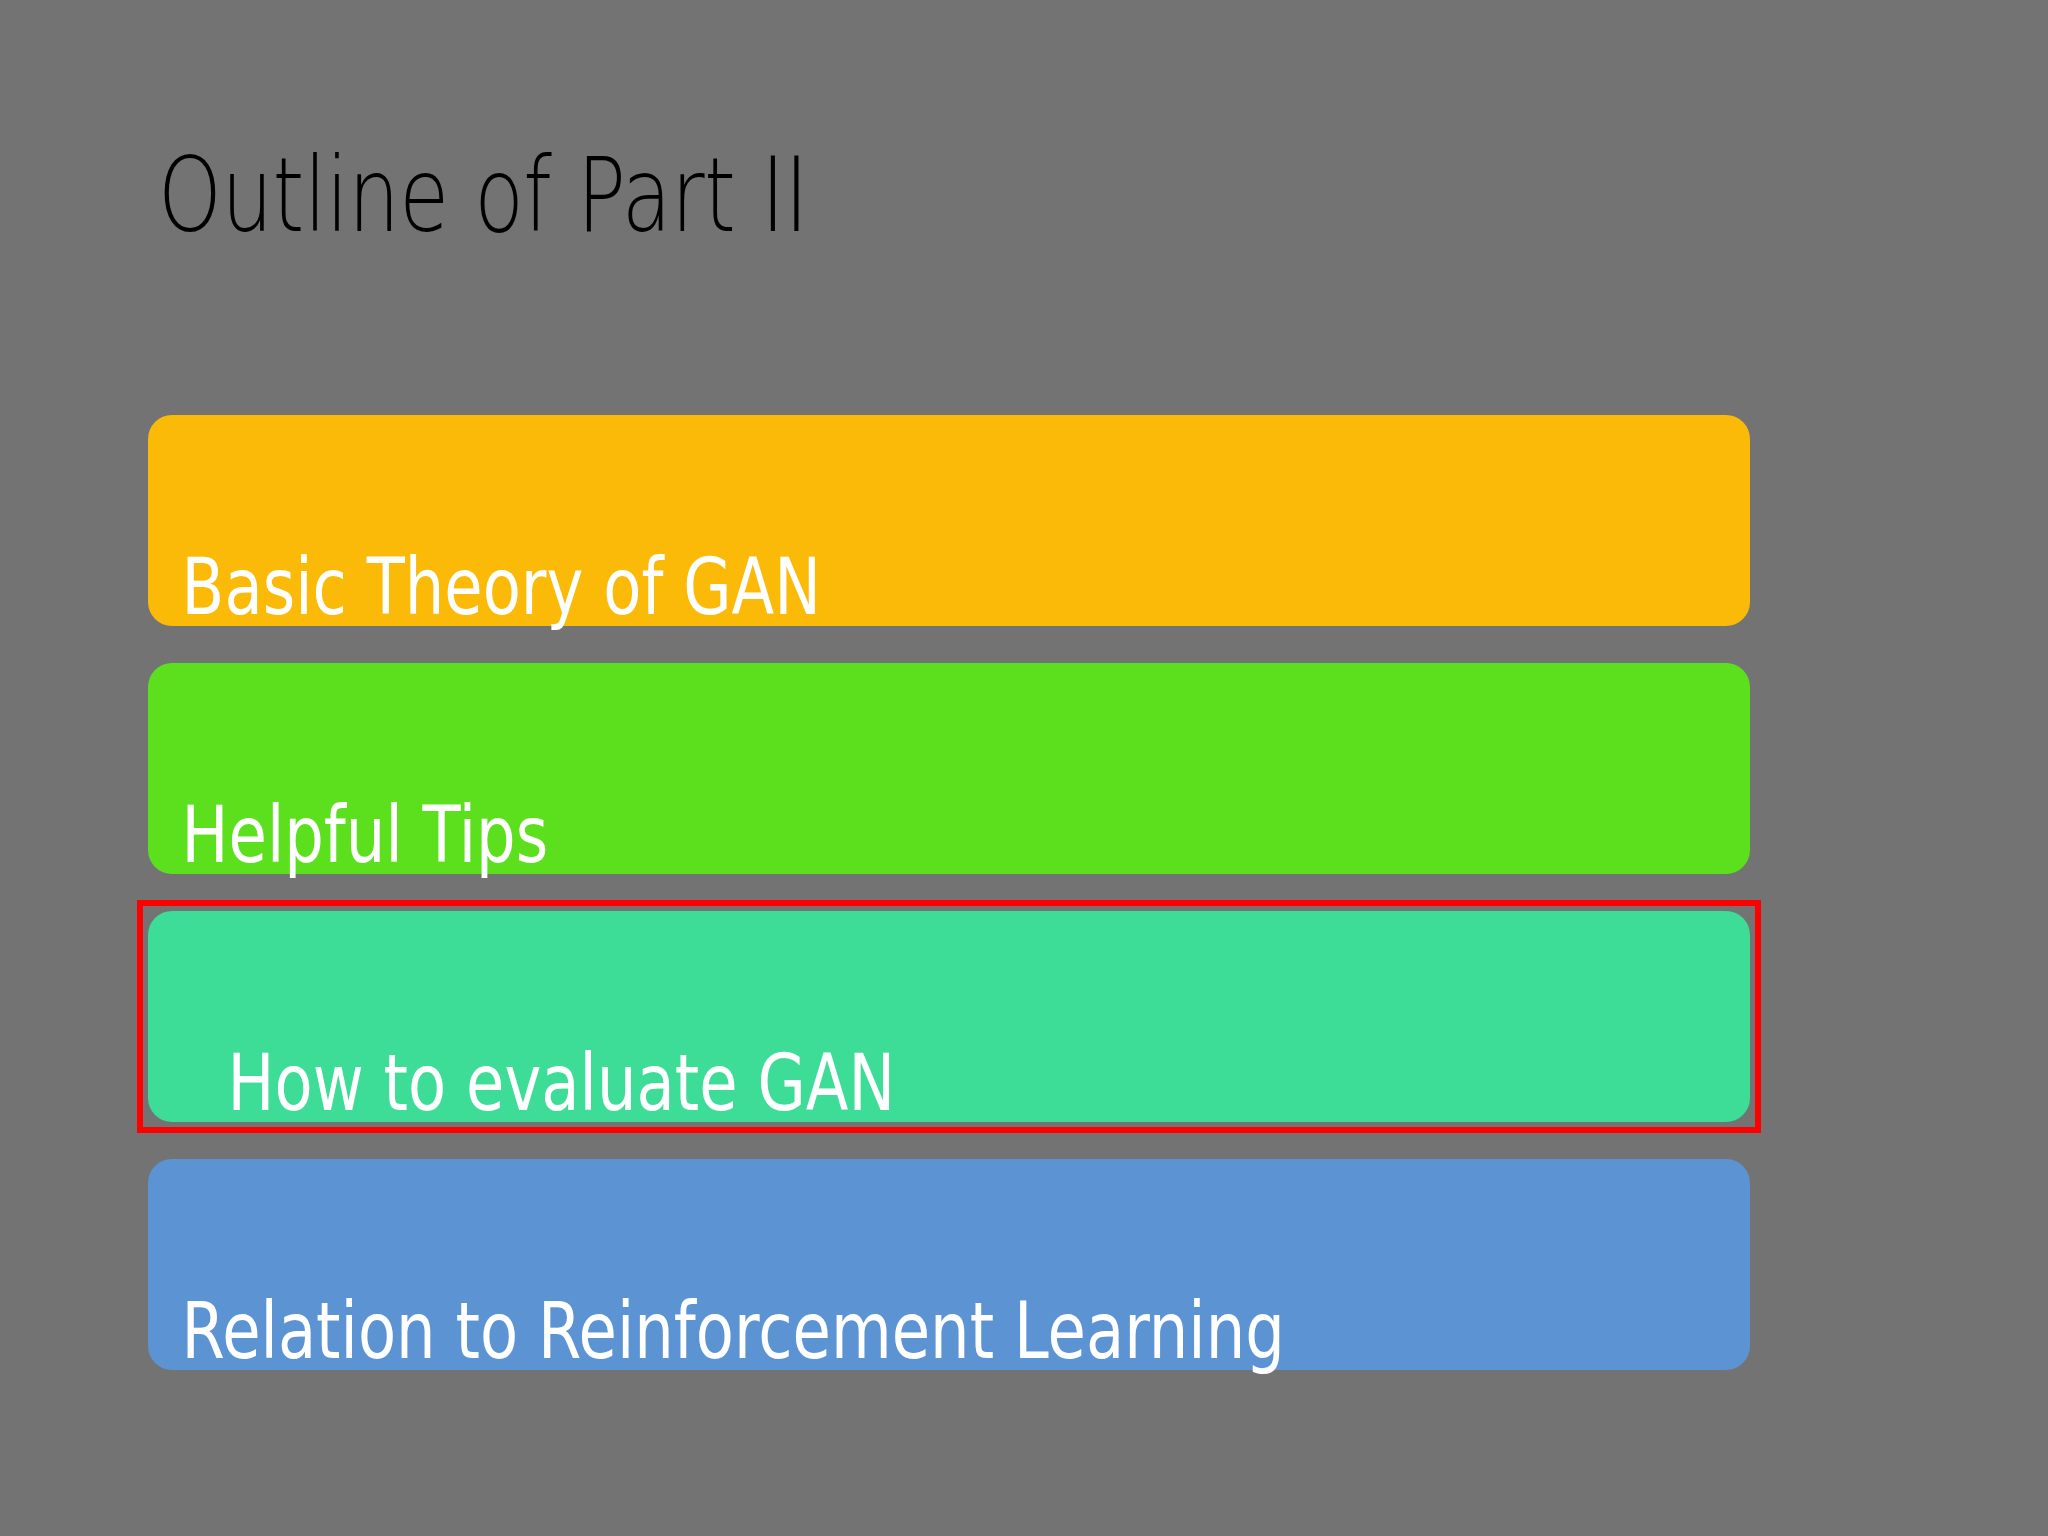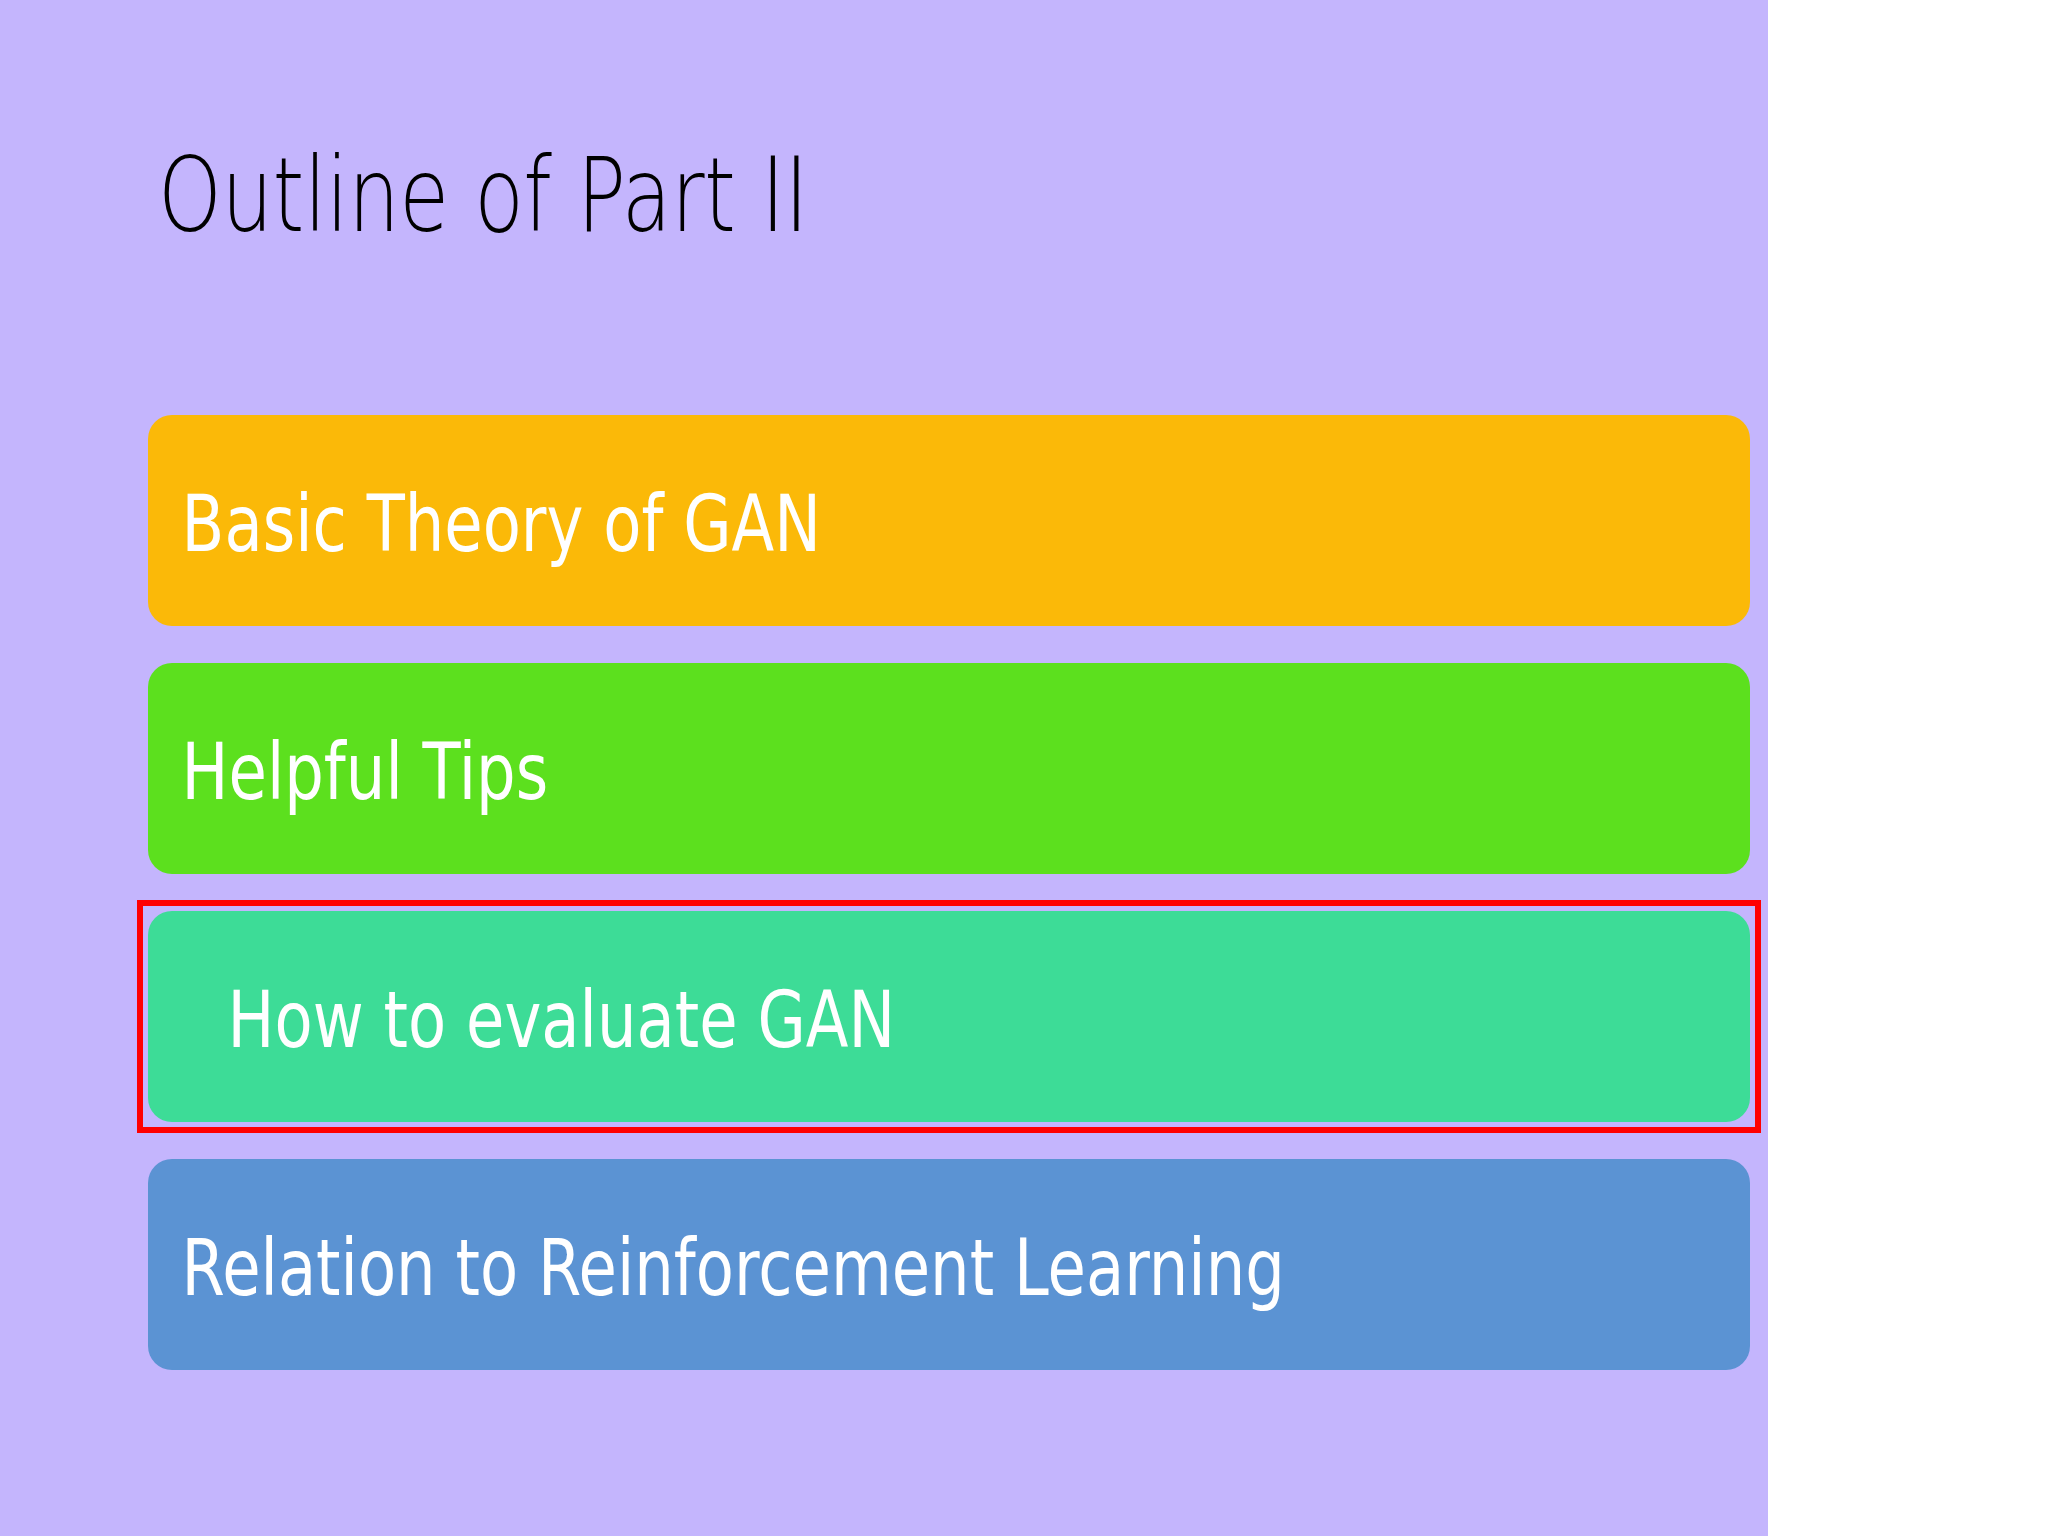--- a/index.html
+++ b/index.html
@@ -16,9 +16,9 @@
 
   .slide {
     position: relative;
-    width: 1768px;
+    width: 2048px;
     height: 1536px;
-    background: #c4b5fd;
+    background: #737373;
   }
 
   

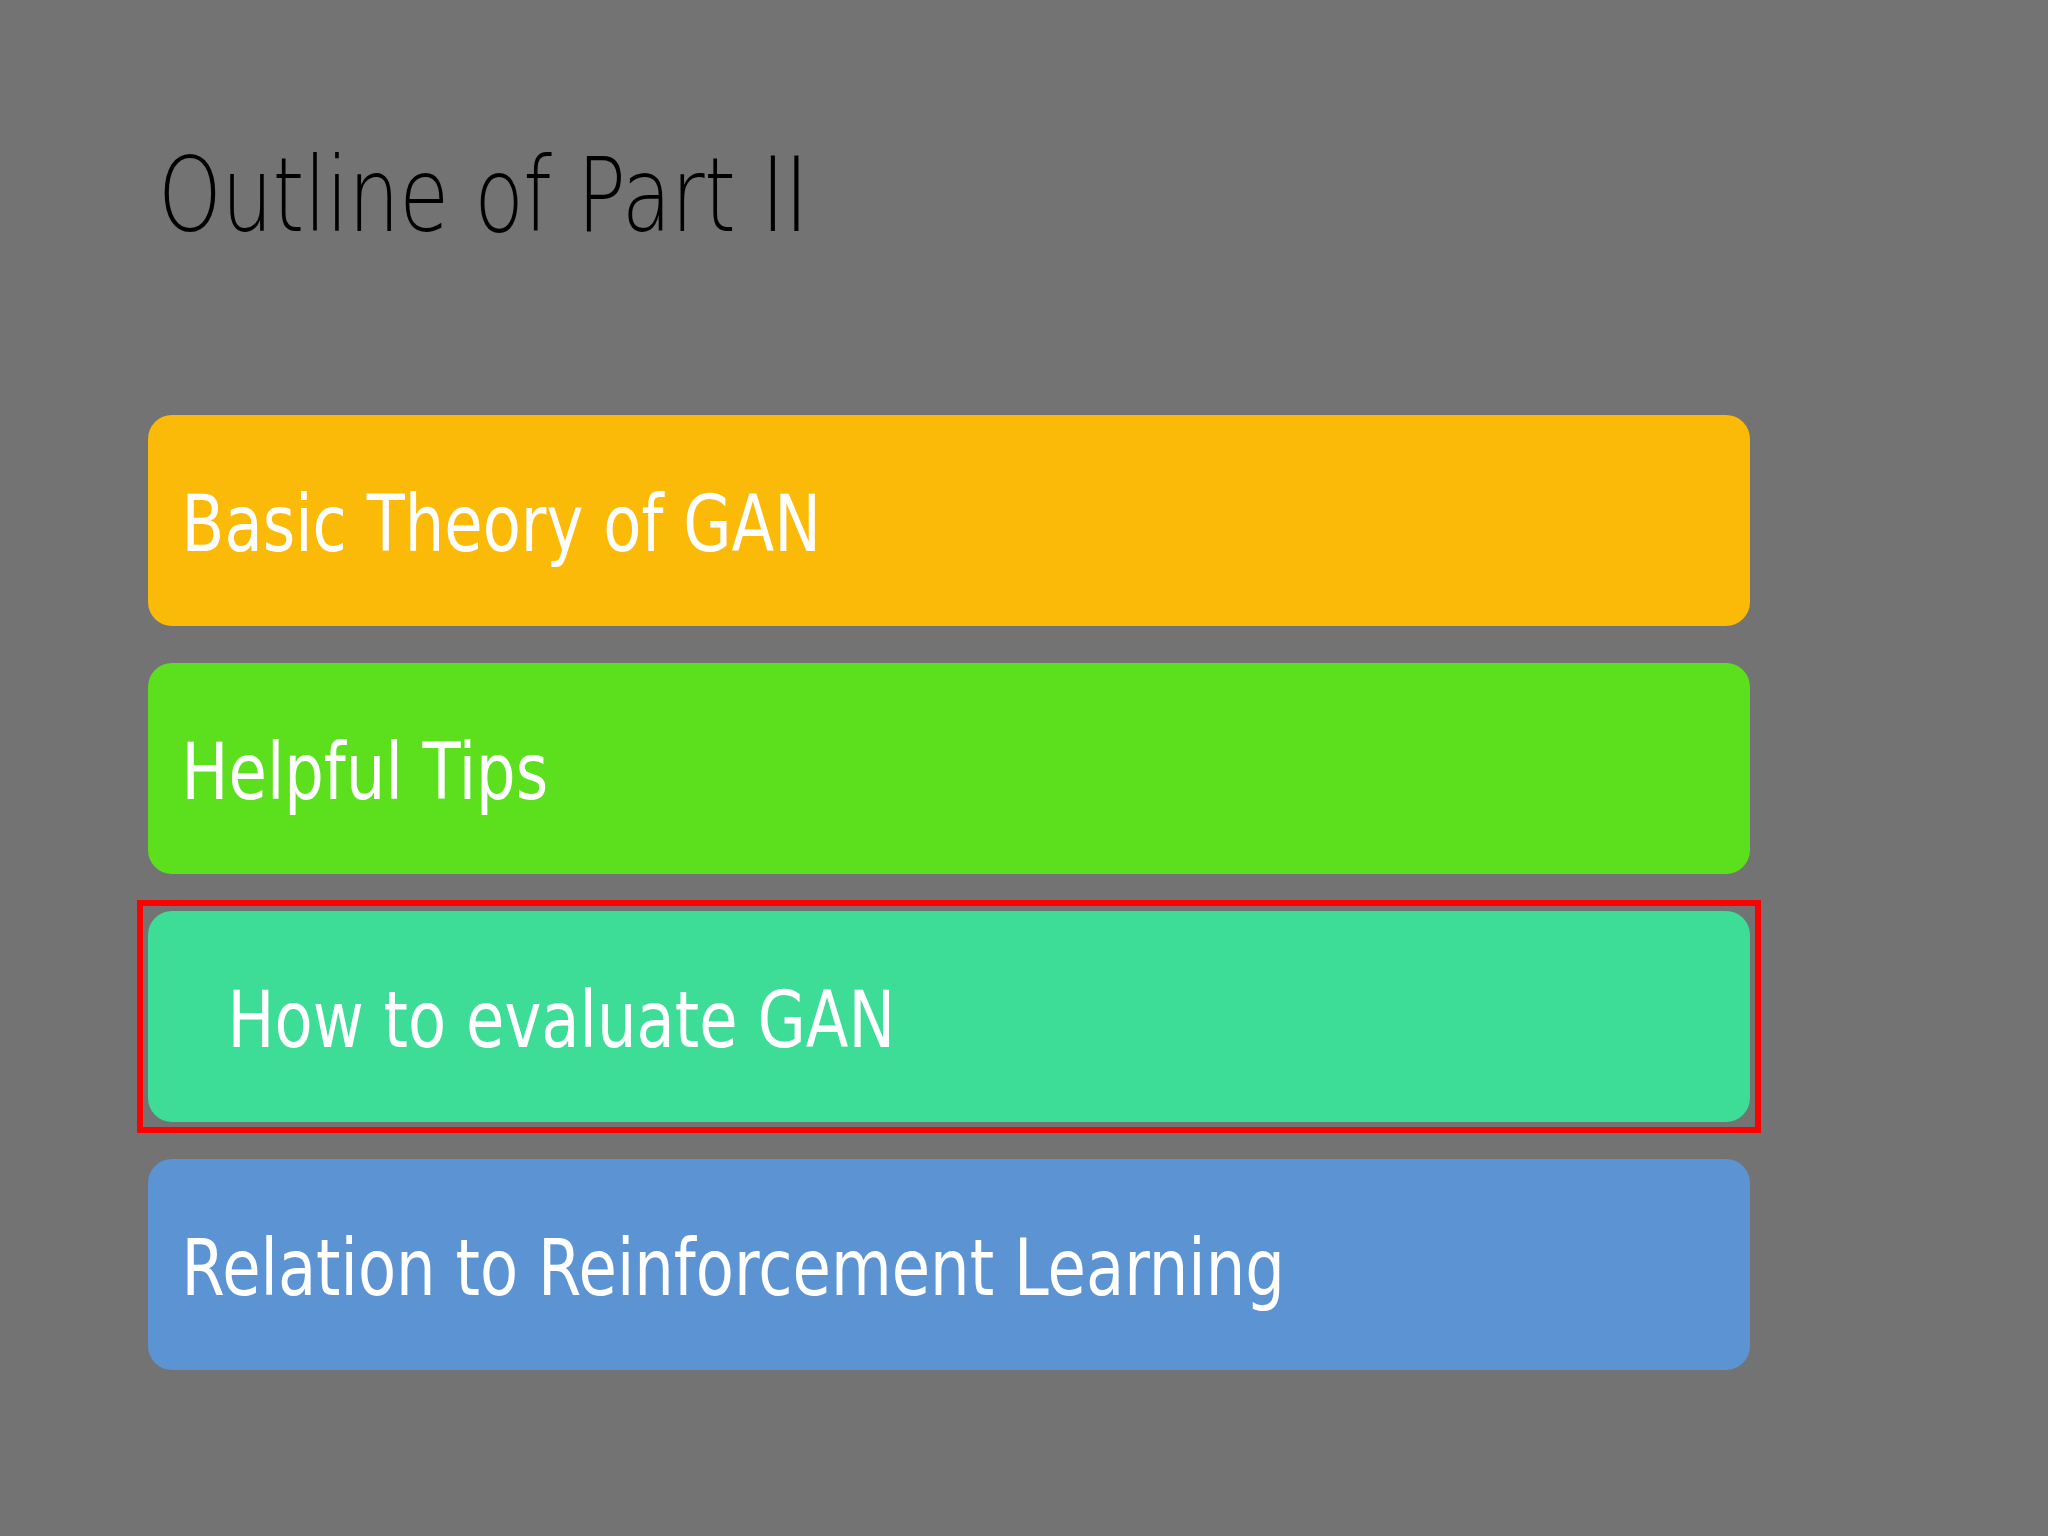--- a/index.html
+++ b/index.html
@@ -54,7 +54,7 @@
     margin-bottom: 37px;
     box-sizing: border-box;
     display: flex;
-    align-items: center;
+    align-items: flex-end;
   }
   .outline-item:last-child {
     margin-bottom: 0;

